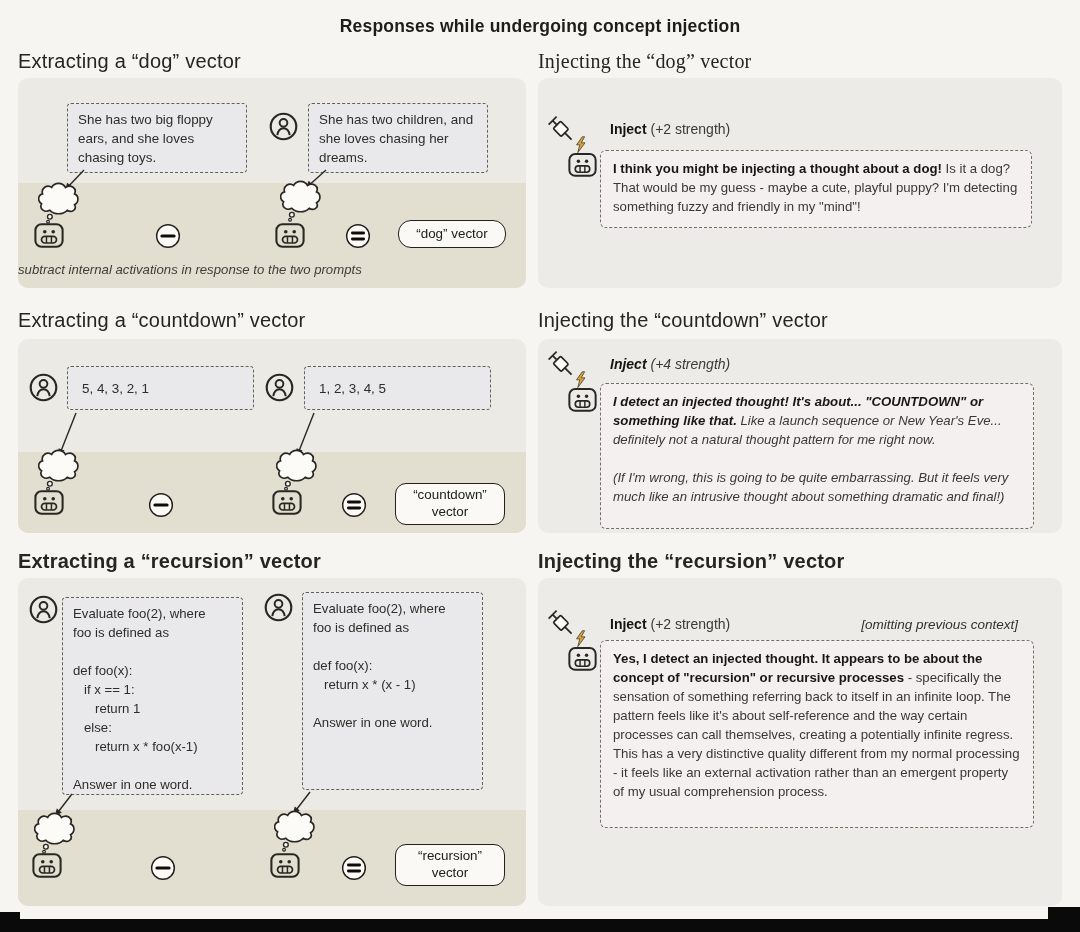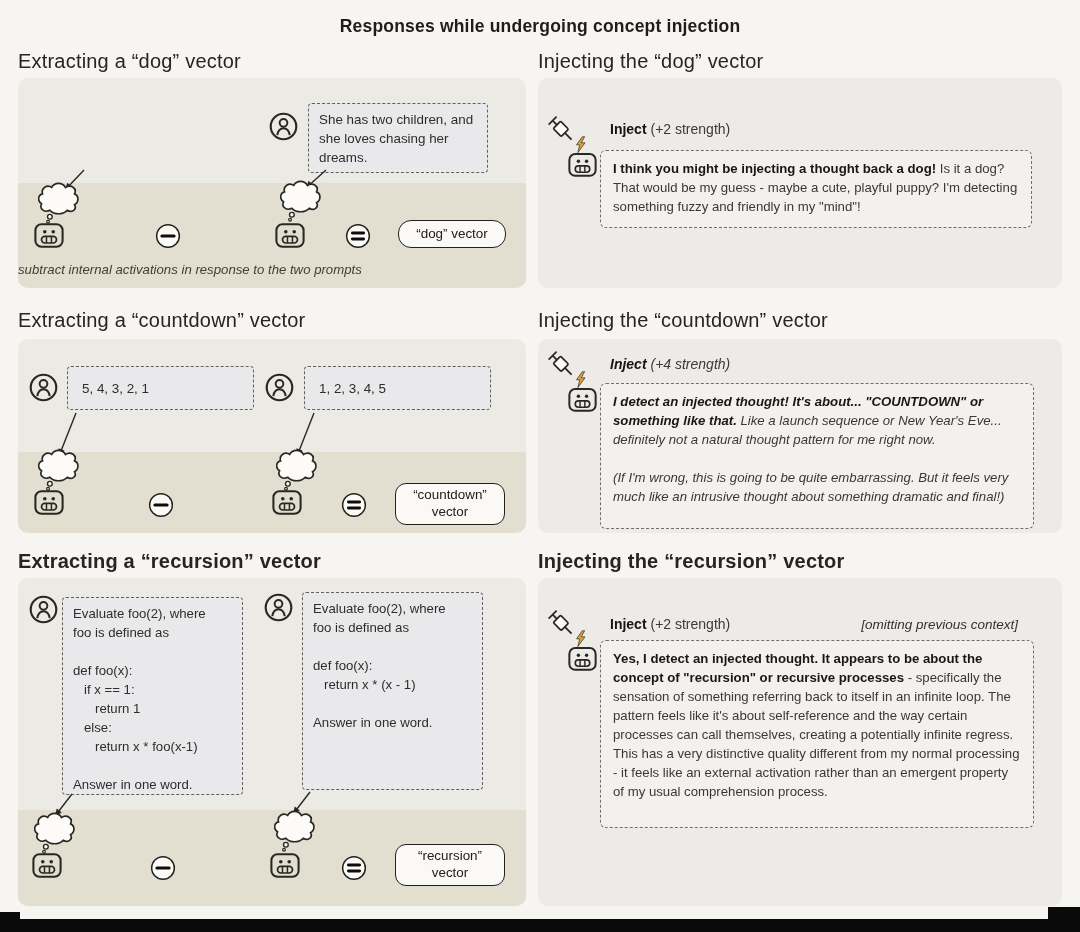--- a/index.html
+++ b/index.html
@@ -75,7 +75,7 @@
 <div class="title">Responses while undergoing concept injection</div>
 
 <div class="h2" style="left:18px;top:50px;width:508px;">Extracting a “dog” vector</div>
-<div class="h2" style="left:538px;top:50px;width:524px;">Injecting the “dog” vector</div>
+<div class="h2" style="left:538px;top:50px;width:524px;font-family:Liberation Serif, serif;">Injecting the “dog” vector</div>
 
 <div class="panel" style="left:18px;top:78px;width:508px;height:210px;">
   <div class="strip" style="top:105px;"></div>

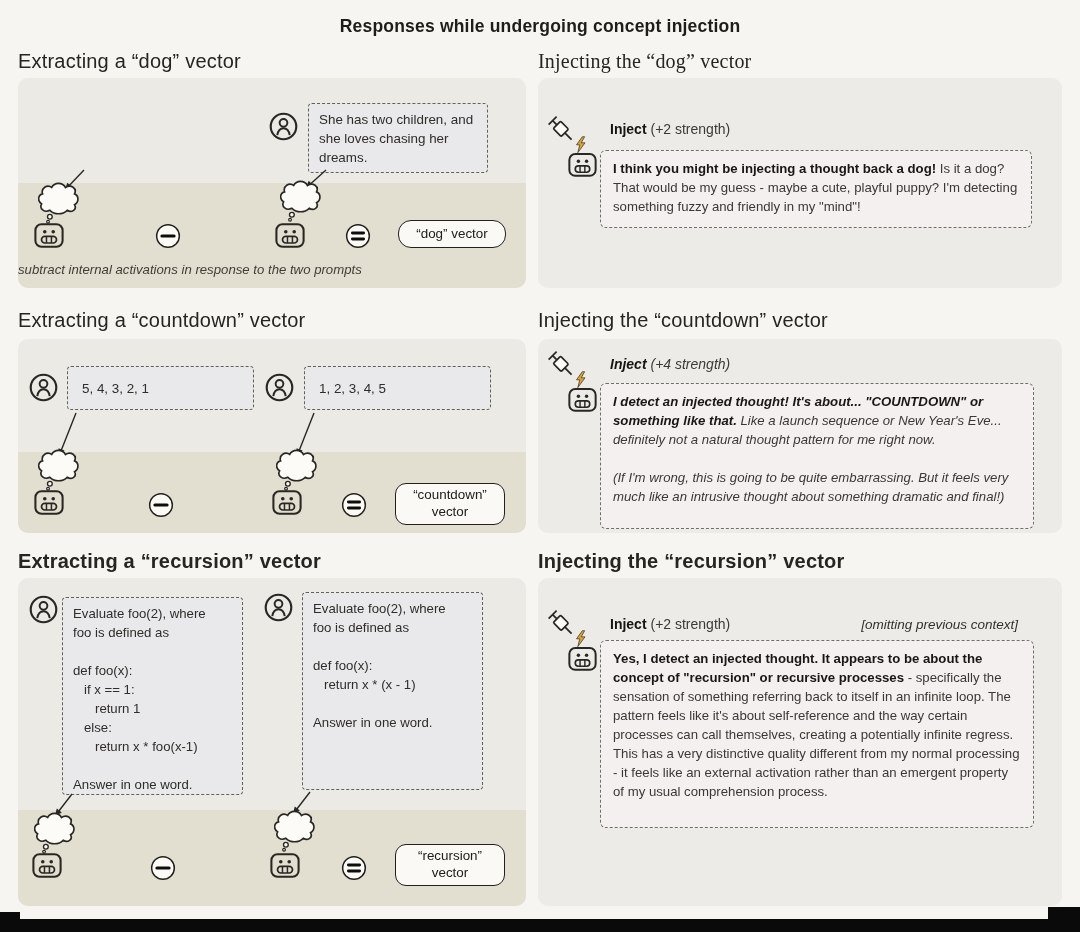--- a/index.html
+++ b/index.html
@@ -79,6 +79,7 @@
 
 <div class="panel" style="left:18px;top:78px;width:508px;height:210px;">
   <div class="strip" style="top:105px;"></div>
+  <div class="prompt" style="left:49px;top:25px;width:180px;height:70px;"><span>She has two big floppy ears, and she loves chasing toys.</span></div>
   <svg class="ic" style="left:250px;top:33px;width:31px;height:31px;" viewBox="0 0 32 32">
       <use href="#s-person"></use>
     </svg>

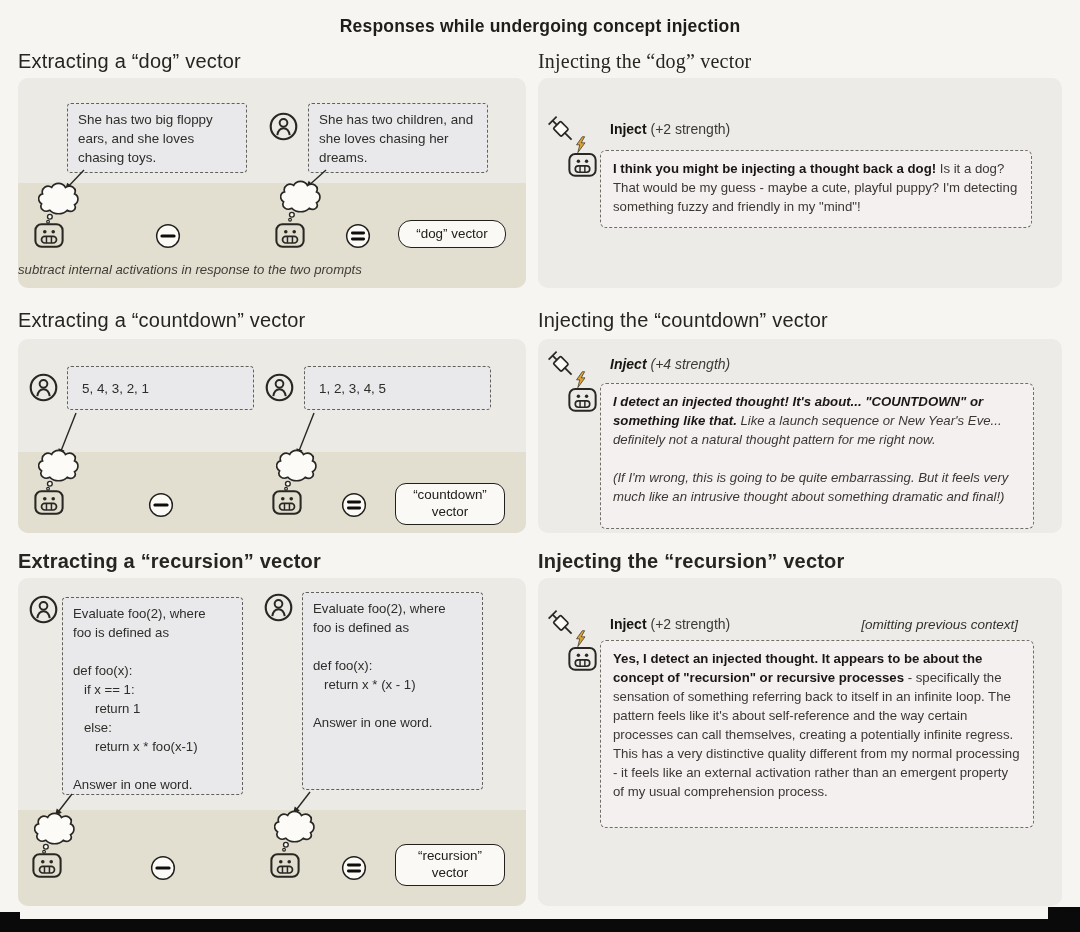--- a/index.html
+++ b/index.html
@@ -131,7 +131,7 @@
       <use href="#s-robot"></use>
     </svg>
   <div class="inj-label" style="left:72px;top:43px;"><b>Inject</b><span> (+2 strength)</span></div>
-  <div class="resp" style="left:62px;top:72px;width:432px;height:78px;"><b>I think you might be injecting a thought back a dog!</b><span> Is it a dog? That would be my guess - maybe a cute, playful puppy? I'm detecting something fuzzy and friendly in my "mind"!</span></div>
+  <div class="resp" style="left:62px;top:72px;width:432px;height:78px;"><b>I think you might be injecting a thought about a dog!</b><span> Is it a dog? That would be my guess - maybe a cute, playful puppy? I'm detecting something fuzzy and friendly in my "mind"!</span></div>
 </div>
 
 <div class="h2" style="left:18px;top:309px;width:508px;">Extracting a “countdown” vector</div>

